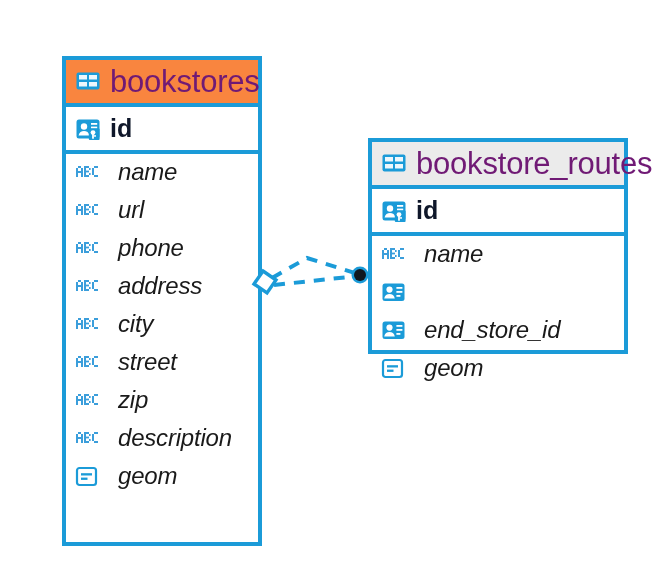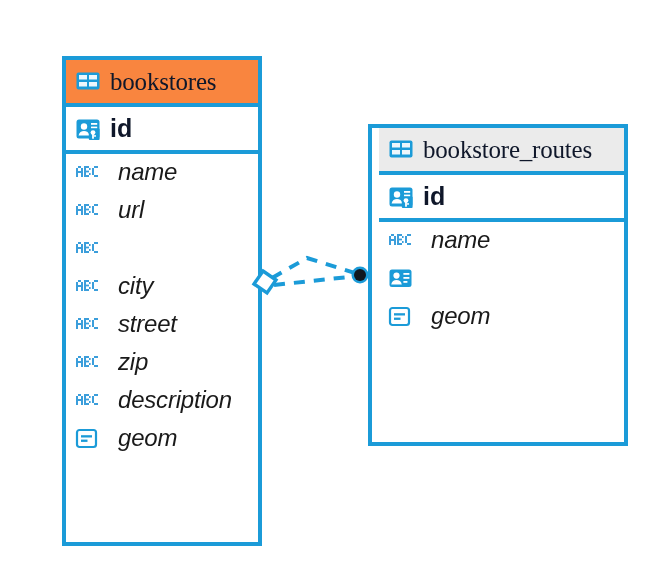--- a/index.html
+++ b/index.html
@@ -56,12 +56,11 @@
   .header-gray   { background: #EBEBEB; }
 
   .entity-title {
-    font-size: 25px;
-    color: #0f172a;
+    font-size: 31px;
+    color: #701a75;
     line-height: 1;
     white-space: nowrap;
     letter-spacing: -0.2px;
-    font-family: Liberation Serif, serif;
   }
 
   .pk-row {

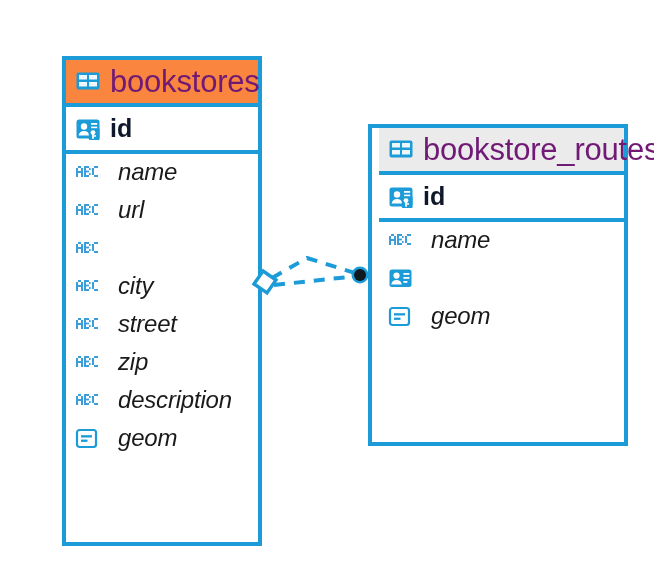--- a/index.html
+++ b/index.html
@@ -37,10 +37,9 @@
   }
   #entity-bookstore-routes {
     left: 368px;
-    top: 124px;
+    top: 138px;
     width: 260px;
-    height: 322px;
-    padding-left: 7px;
+    height: 216px;
   }
 
   .entity-header {

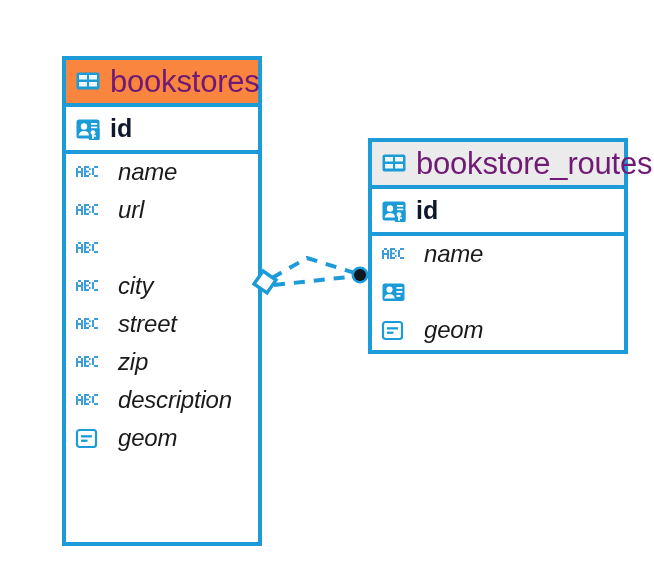--- a/index.html
+++ b/index.html
@@ -212,6 +212,7 @@
             <rect x="19" y="15" width="4" height="2"></rect>
           </g>
         </svg>
+        <span class="attr-label">phone</span>
       </div>
 
 

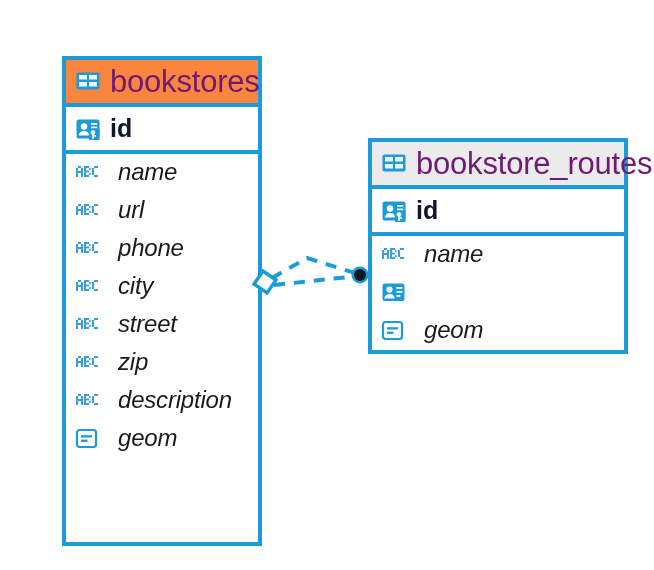--- a/index.html
+++ b/index.html
@@ -215,6 +215,26 @@
         <span class="attr-label">phone</span>
       </div>
 
+      <div class="attr-row">
+        <svg class="icon-sm" viewBox="0 0 25 25">
+          <g fill="#3B9EDB">
+            <rect x="1" y="8" width="2" height="9"></rect>
+              <rect x="3" y="6" width="3" height="2"></rect>
+            <rect x="6" y="8" width="2" height="9"></rect>
+              <rect x="3" y="11" width="3" height="2"></rect>
+            <rect x="9" y="6" width="2" height="11"></rect>
+              <rect x="11" y="6" width="3" height="2"></rect>
+            <rect x="14" y="8" width="1.6" height="2"></rect>
+              <rect x="11" y="10.6" width="3" height="1.8"></rect>
+            <rect x="14" y="13" width="1.6" height="2"></rect>
+              <rect x="11" y="15" width="3" height="2"></rect>
+            <rect x="19" y="6" width="4" height="2"></rect>
+              <rect x="17" y="8" width="2" height="7"></rect>
+            <rect x="19" y="15" width="4" height="2"></rect>
+          </g>
+        </svg>
+        <span class="attr-label">address</span>
+      </div>
 
       <div class="attr-row">
         <svg class="icon-sm" viewBox="0 0 25 25">

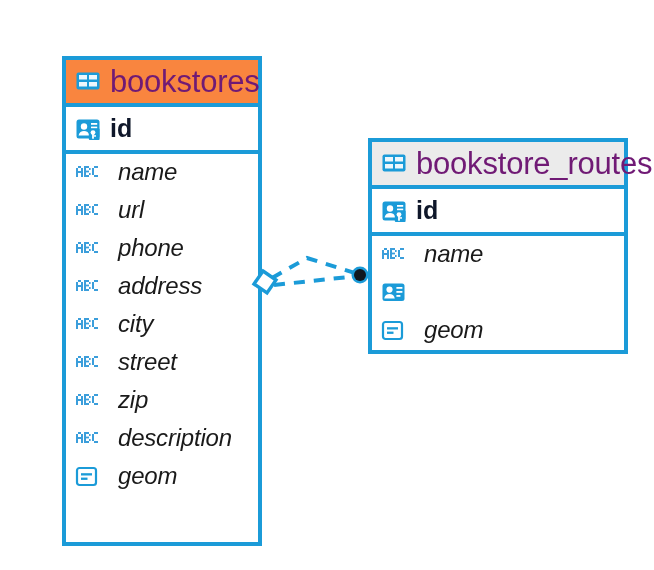--- a/index.html
+++ b/index.html
@@ -395,6 +395,17 @@
         </svg>
       </div>
 
+      <div class="attr-row">
+        <svg class="icon-sm" viewBox="0 0 25 25">
+          <rect x="1.5" y="3.5" width="22" height="17.5" rx="2.5" fill="#1B9BD8"></rect>
+          <circle cx="8.5" cy="9.6" r="3.1" fill="#ffffff"></circle>
+          <path d="M3.2 18.4c0.5-3.1 2.7-4.5 5.3-4.5s4.8 1.4 5.3 4.5z" fill="#ffffff"></path>
+          <rect x="15.4" y="7" width="6" height="1.8" fill="#ffffff"></rect>
+          <rect x="15.4" y="11" width="6" height="1.8" fill="#ffffff"></rect>
+          <rect x="15.4" y="15" width="4" height="1.8" fill="#ffffff"></rect>
+        </svg>
+        <span class="attr-label">end_store_id</span>
+      </div>
 
       <div class="attr-row">
         <svg class="icon-sm" viewBox="0 0 25 25">

